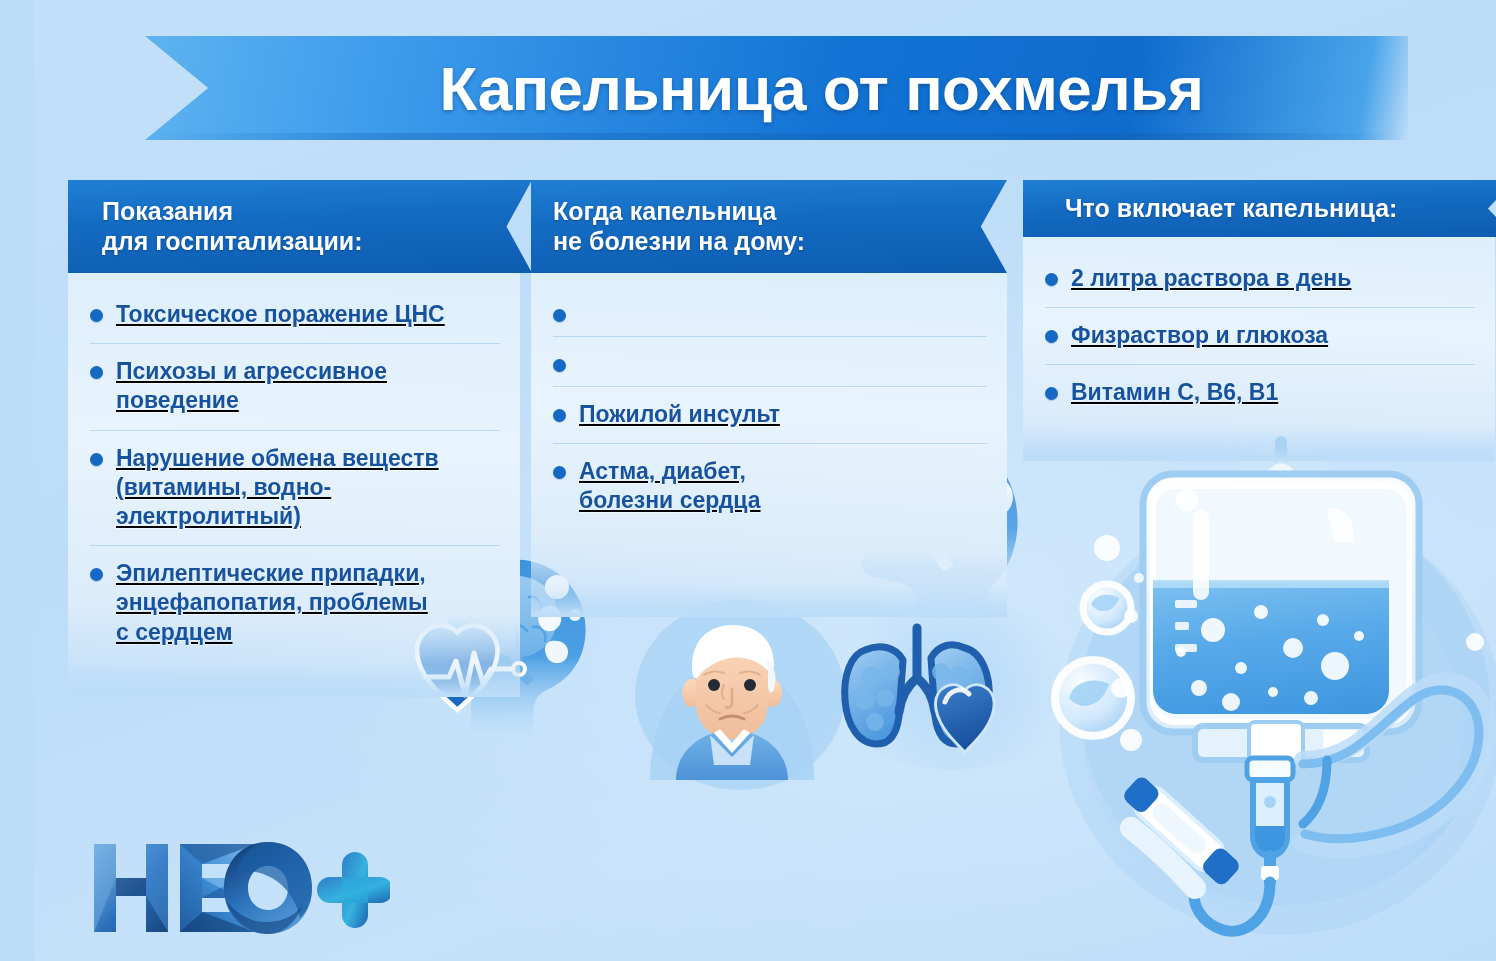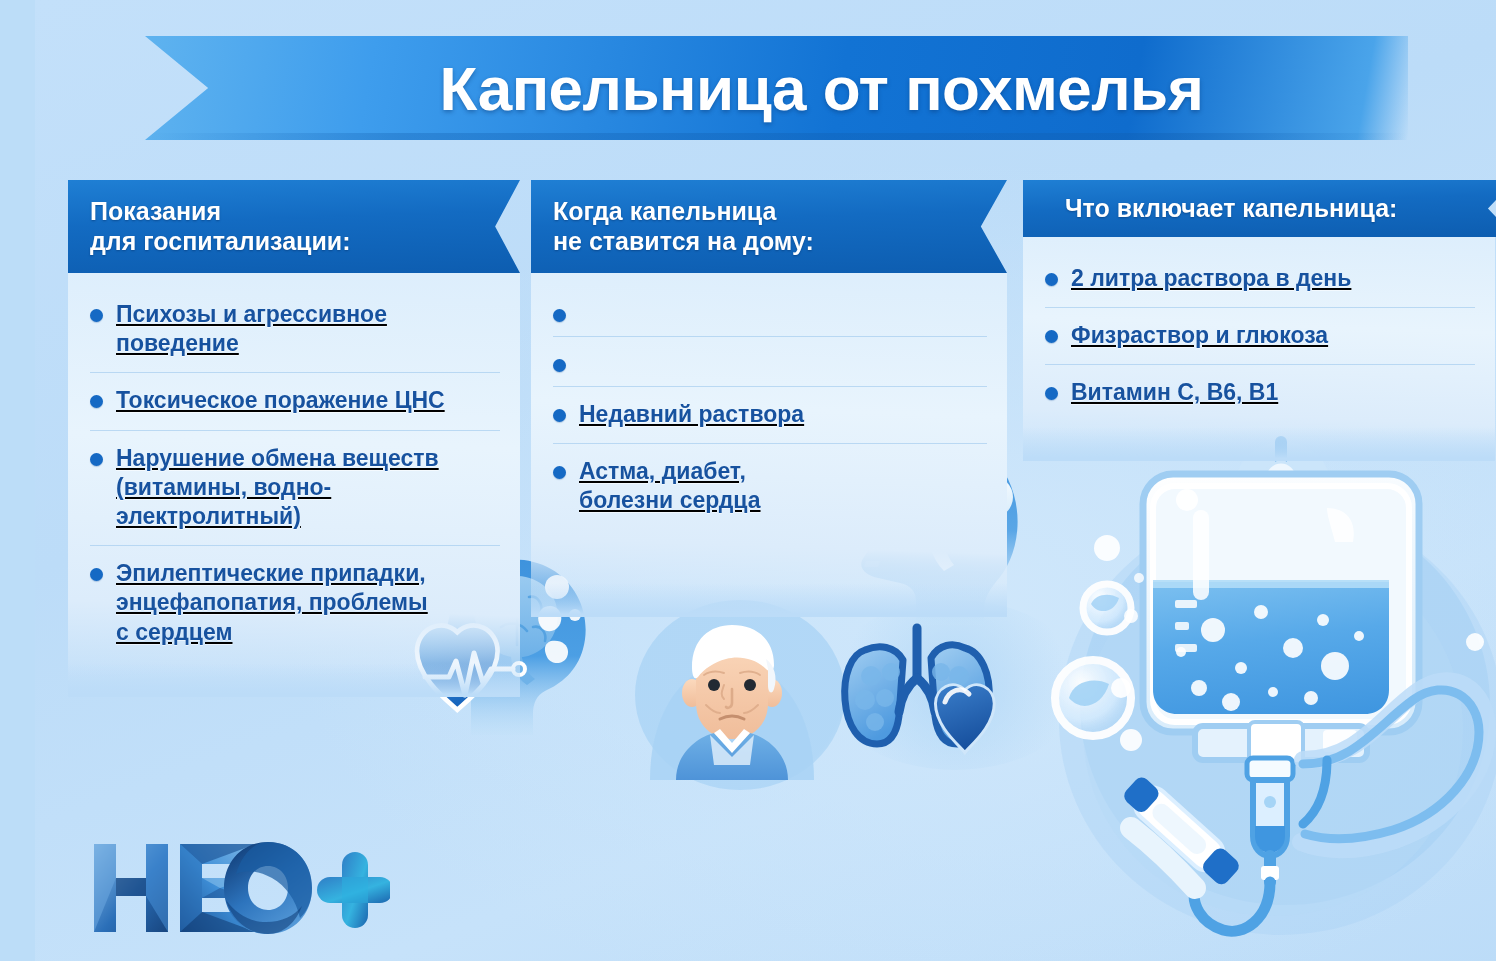--- a/index.html
+++ b/index.html
@@ -86,7 +86,7 @@
 
   
   #card-indications{left:33px;top:180px;width:452px;}
-  #card-indications .card-head{width:452px;height:93px;}
+  #card-indications .card-head{width:452px;height:93px;padding-left:12px;}
   #card-indications .card-body{width:auto;min-height:400px;}
 
   #card-not-at-home{left:496px;top:180px;width:476px;}

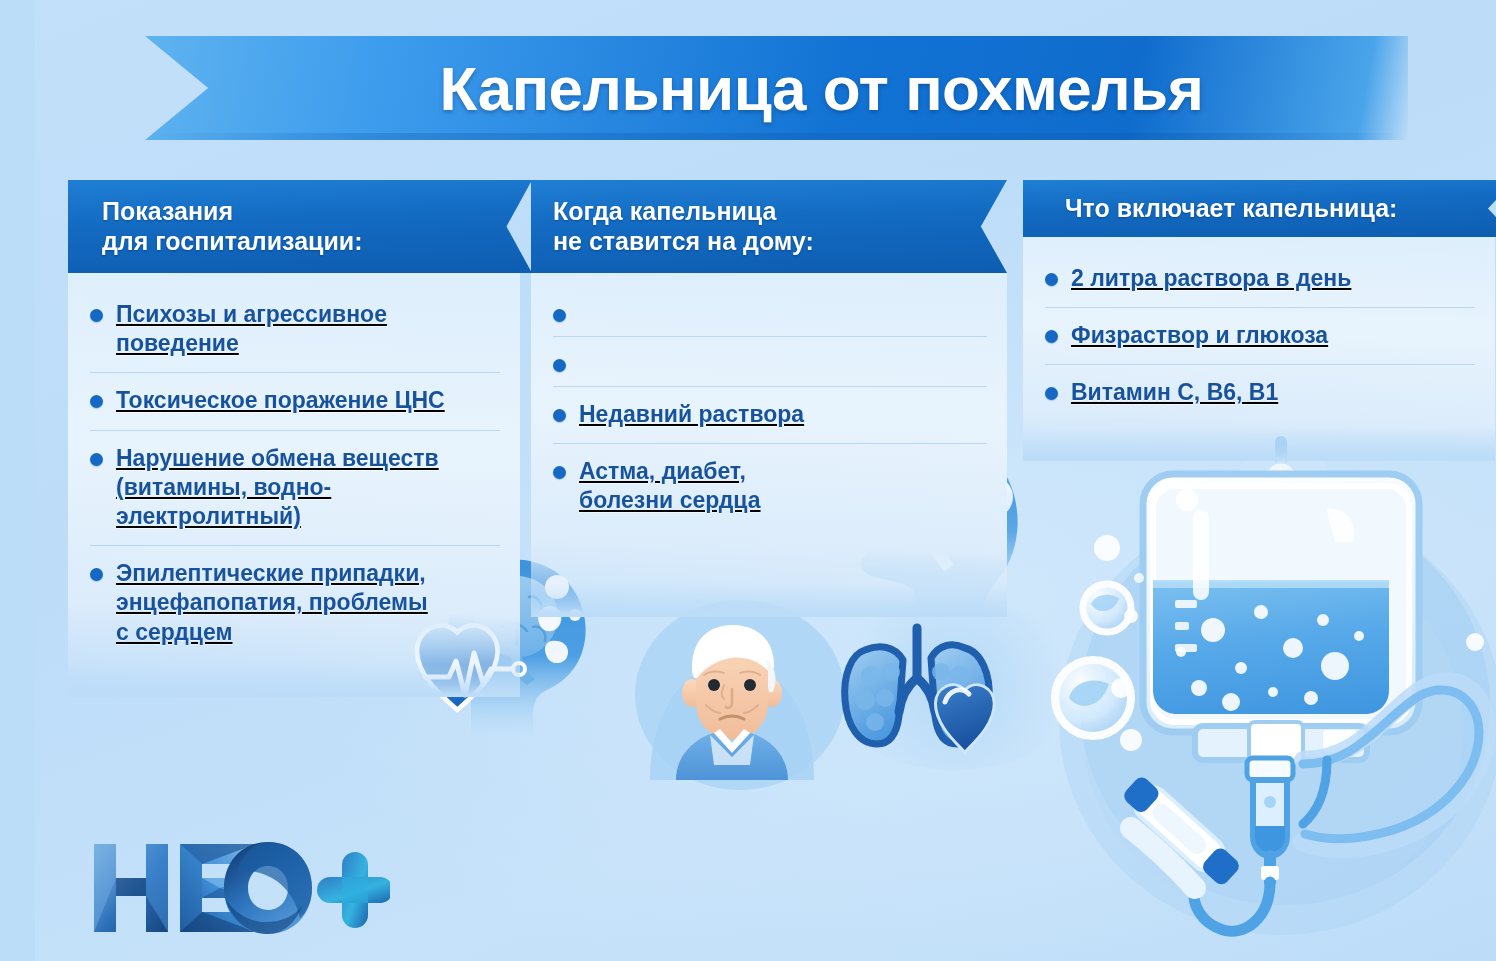--- a/index.html
+++ b/index.html
@@ -464,7 +464,7 @@
   <div class="card" id="card-not-at-home">
     <div class="card-head notched">
       <div class="ht">Когда капельница
-не ставится на дому:</div>
+не болезни на дому:</div>
     </div>
     <div class="card-body">
       <div class="bullet-row">

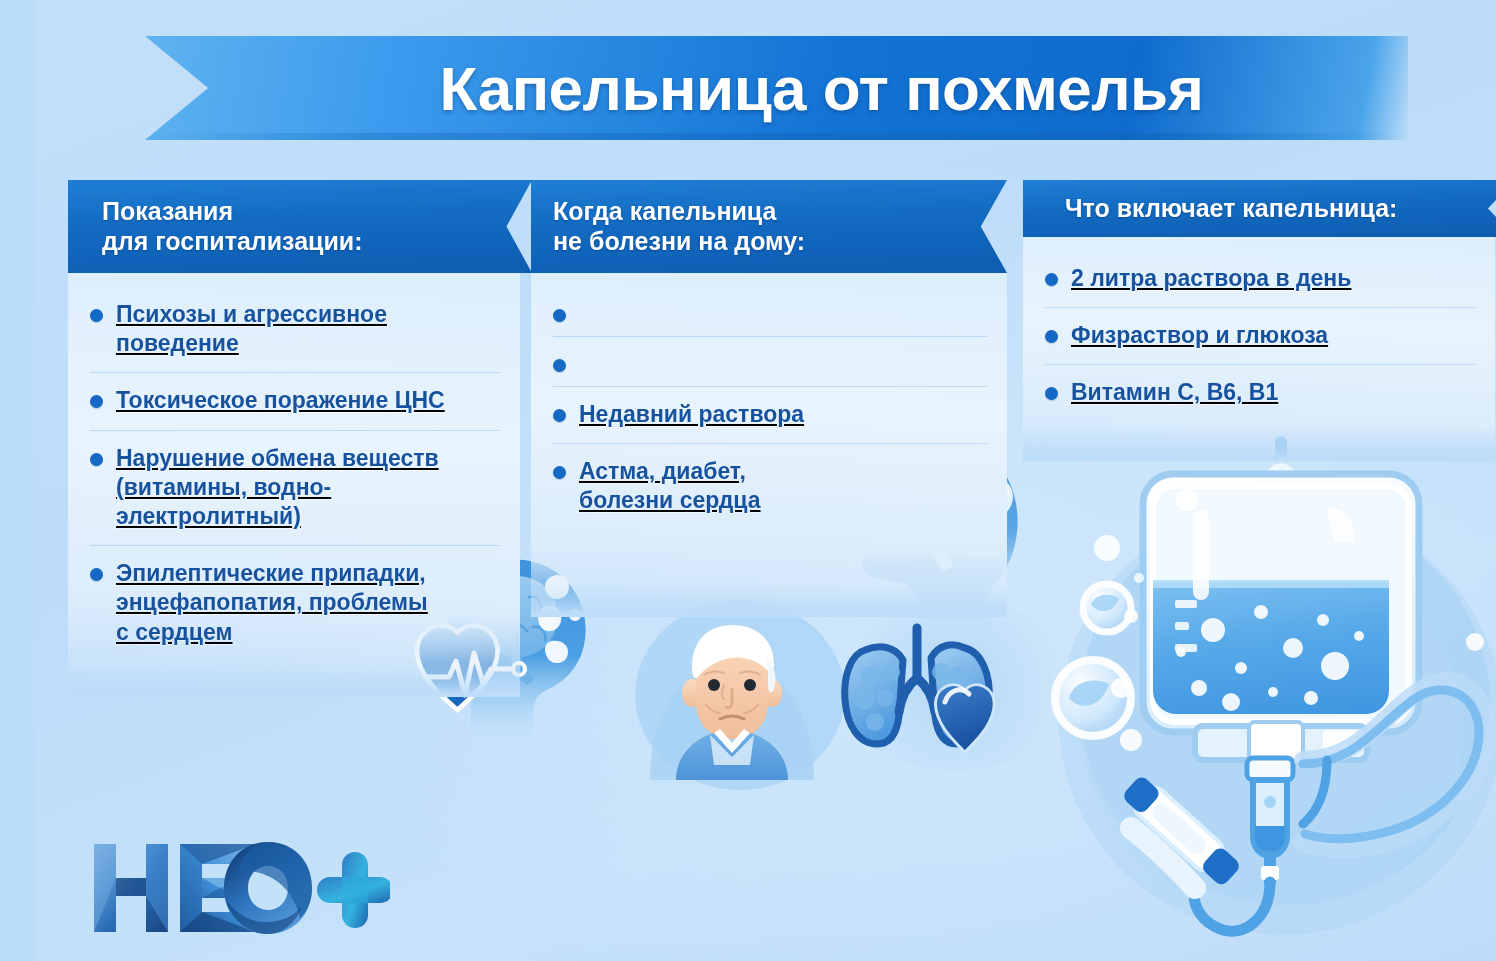--- a/index.html
+++ b/index.html
@@ -440,12 +440,12 @@
     <div class="card-body">
       <div class="bullet-row">
         <span class="dot"></span>
+        <span class="btext">Токсическое поражение ЦНС</span>
+      </div>
+      <div class="bullet-row">
+        <span class="dot"></span>
         <span class="btext">Психозы и агрессивное
 поведение</span>
-      </div>
-      <div class="bullet-row">
-        <span class="dot"></span>
-        <span class="btext">Токсическое поражение ЦНС</span>
       </div>
       <div class="bullet-row">
         <span class="dot"></span>

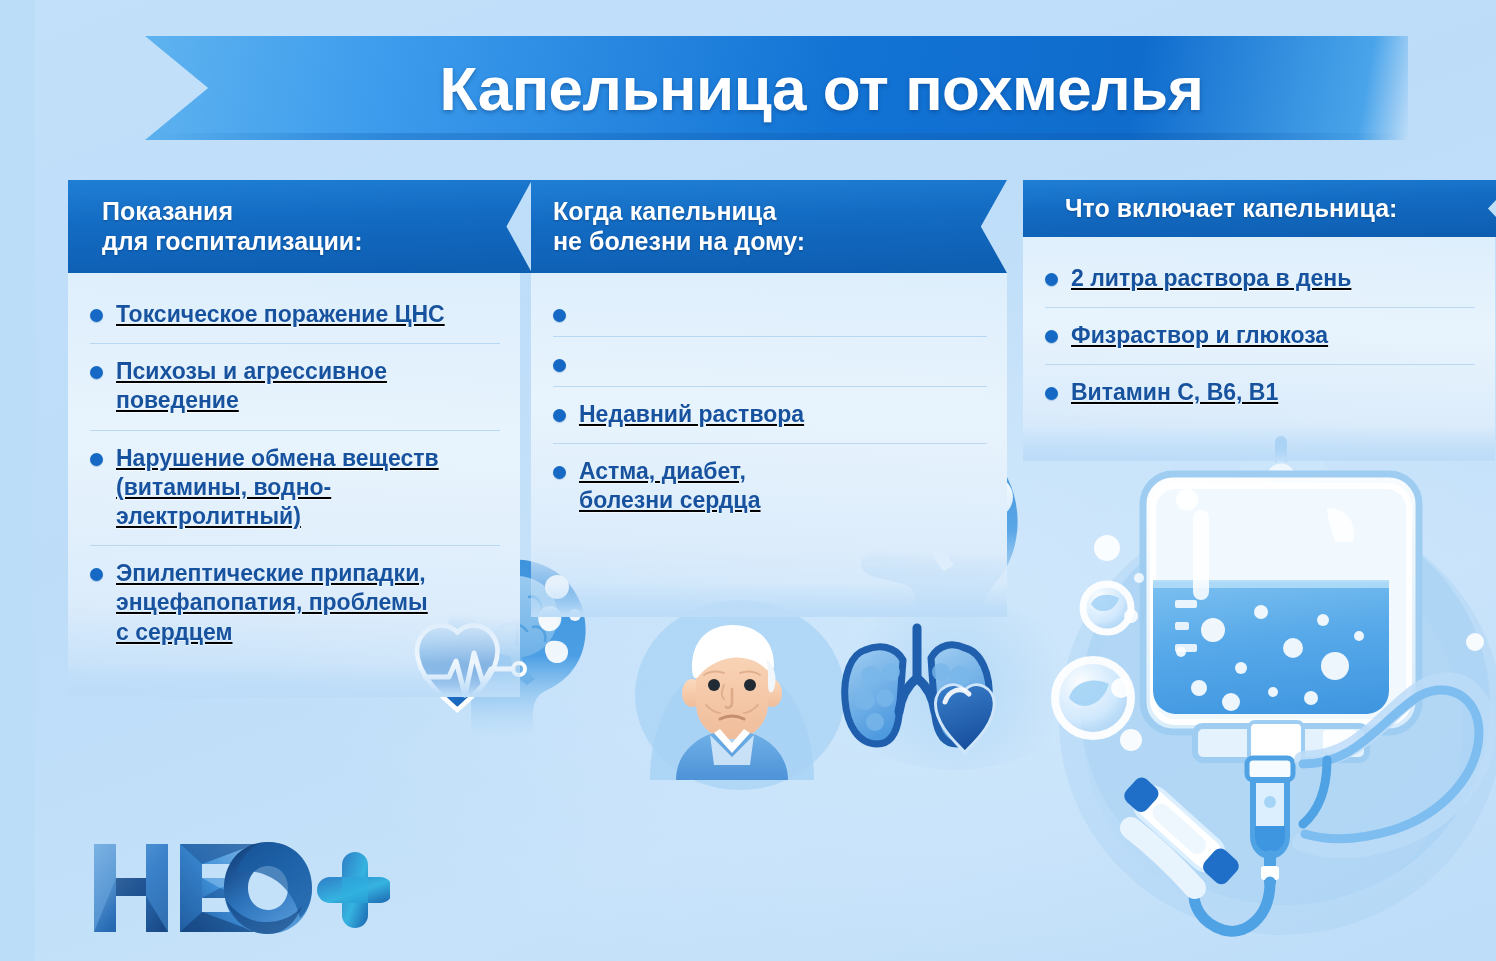--- a/index.html
+++ b/index.html
@@ -475,7 +475,7 @@
       </div>
       <div class="bullet-row">
         <span class="dot"></span>
-        <span class="btext">Недавний раствора</span>
+        <span class="btext">Пожилой инсульт</span>
       </div>
       <div class="bullet-row">
         <span class="dot"></span>

